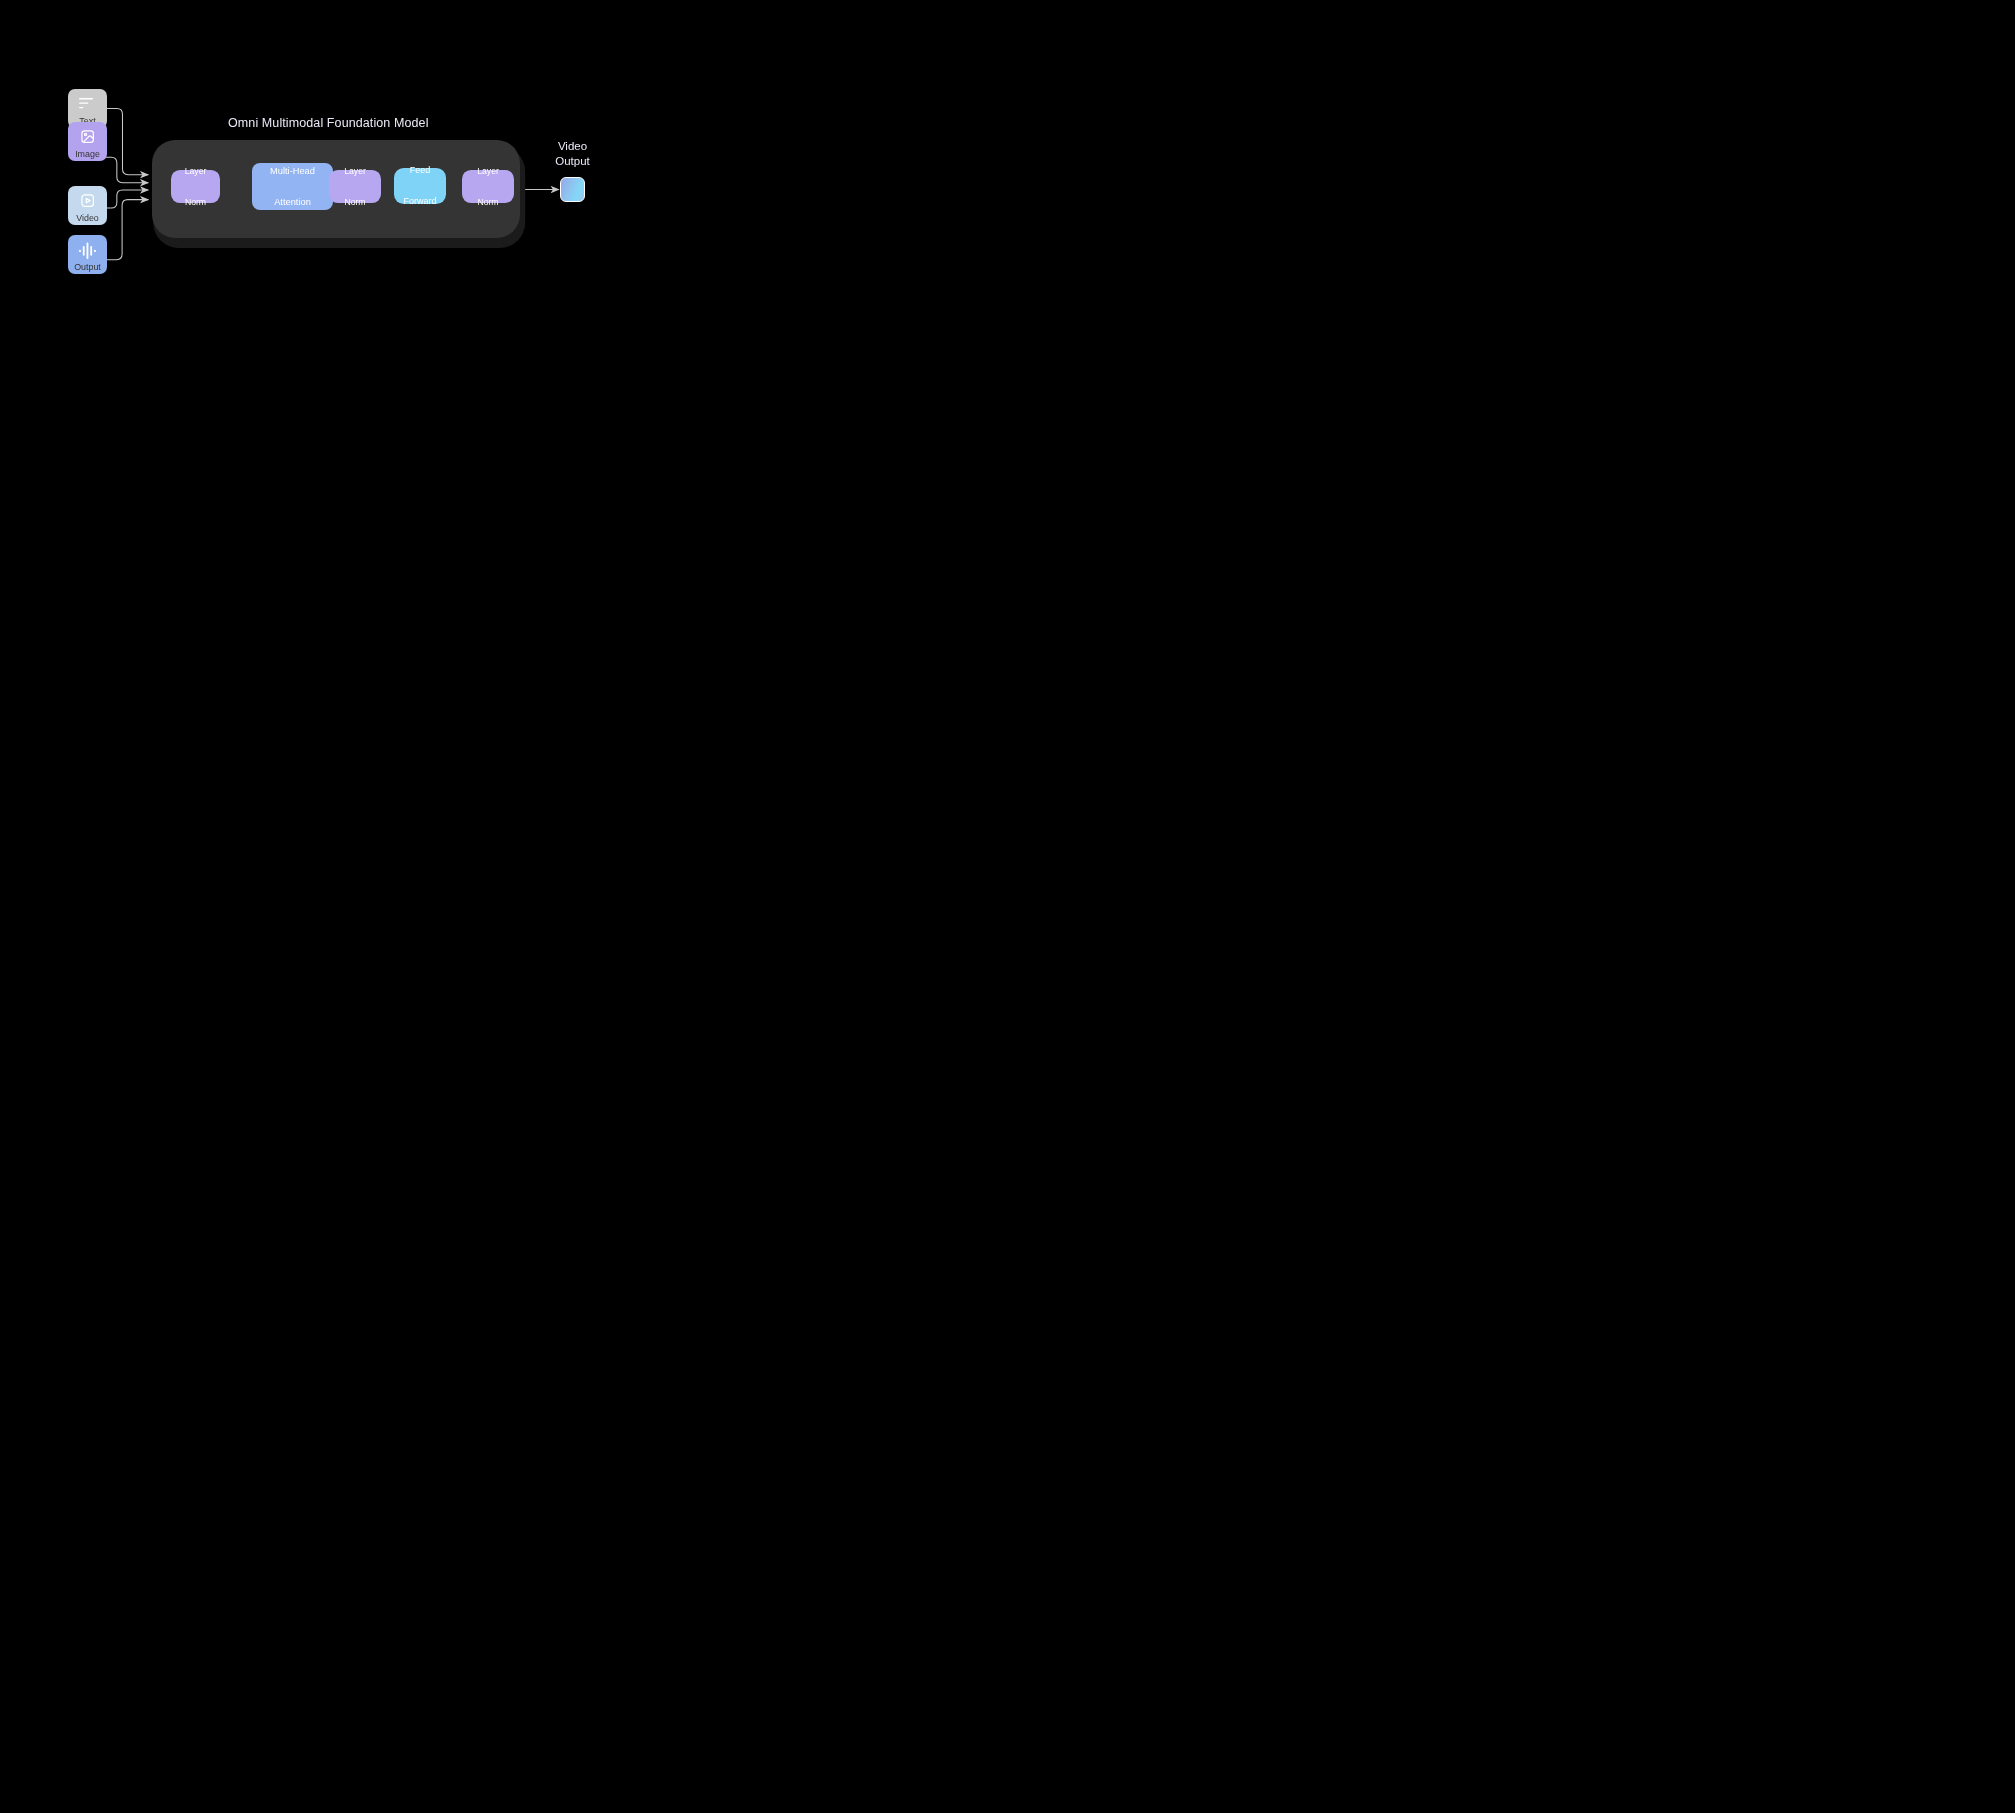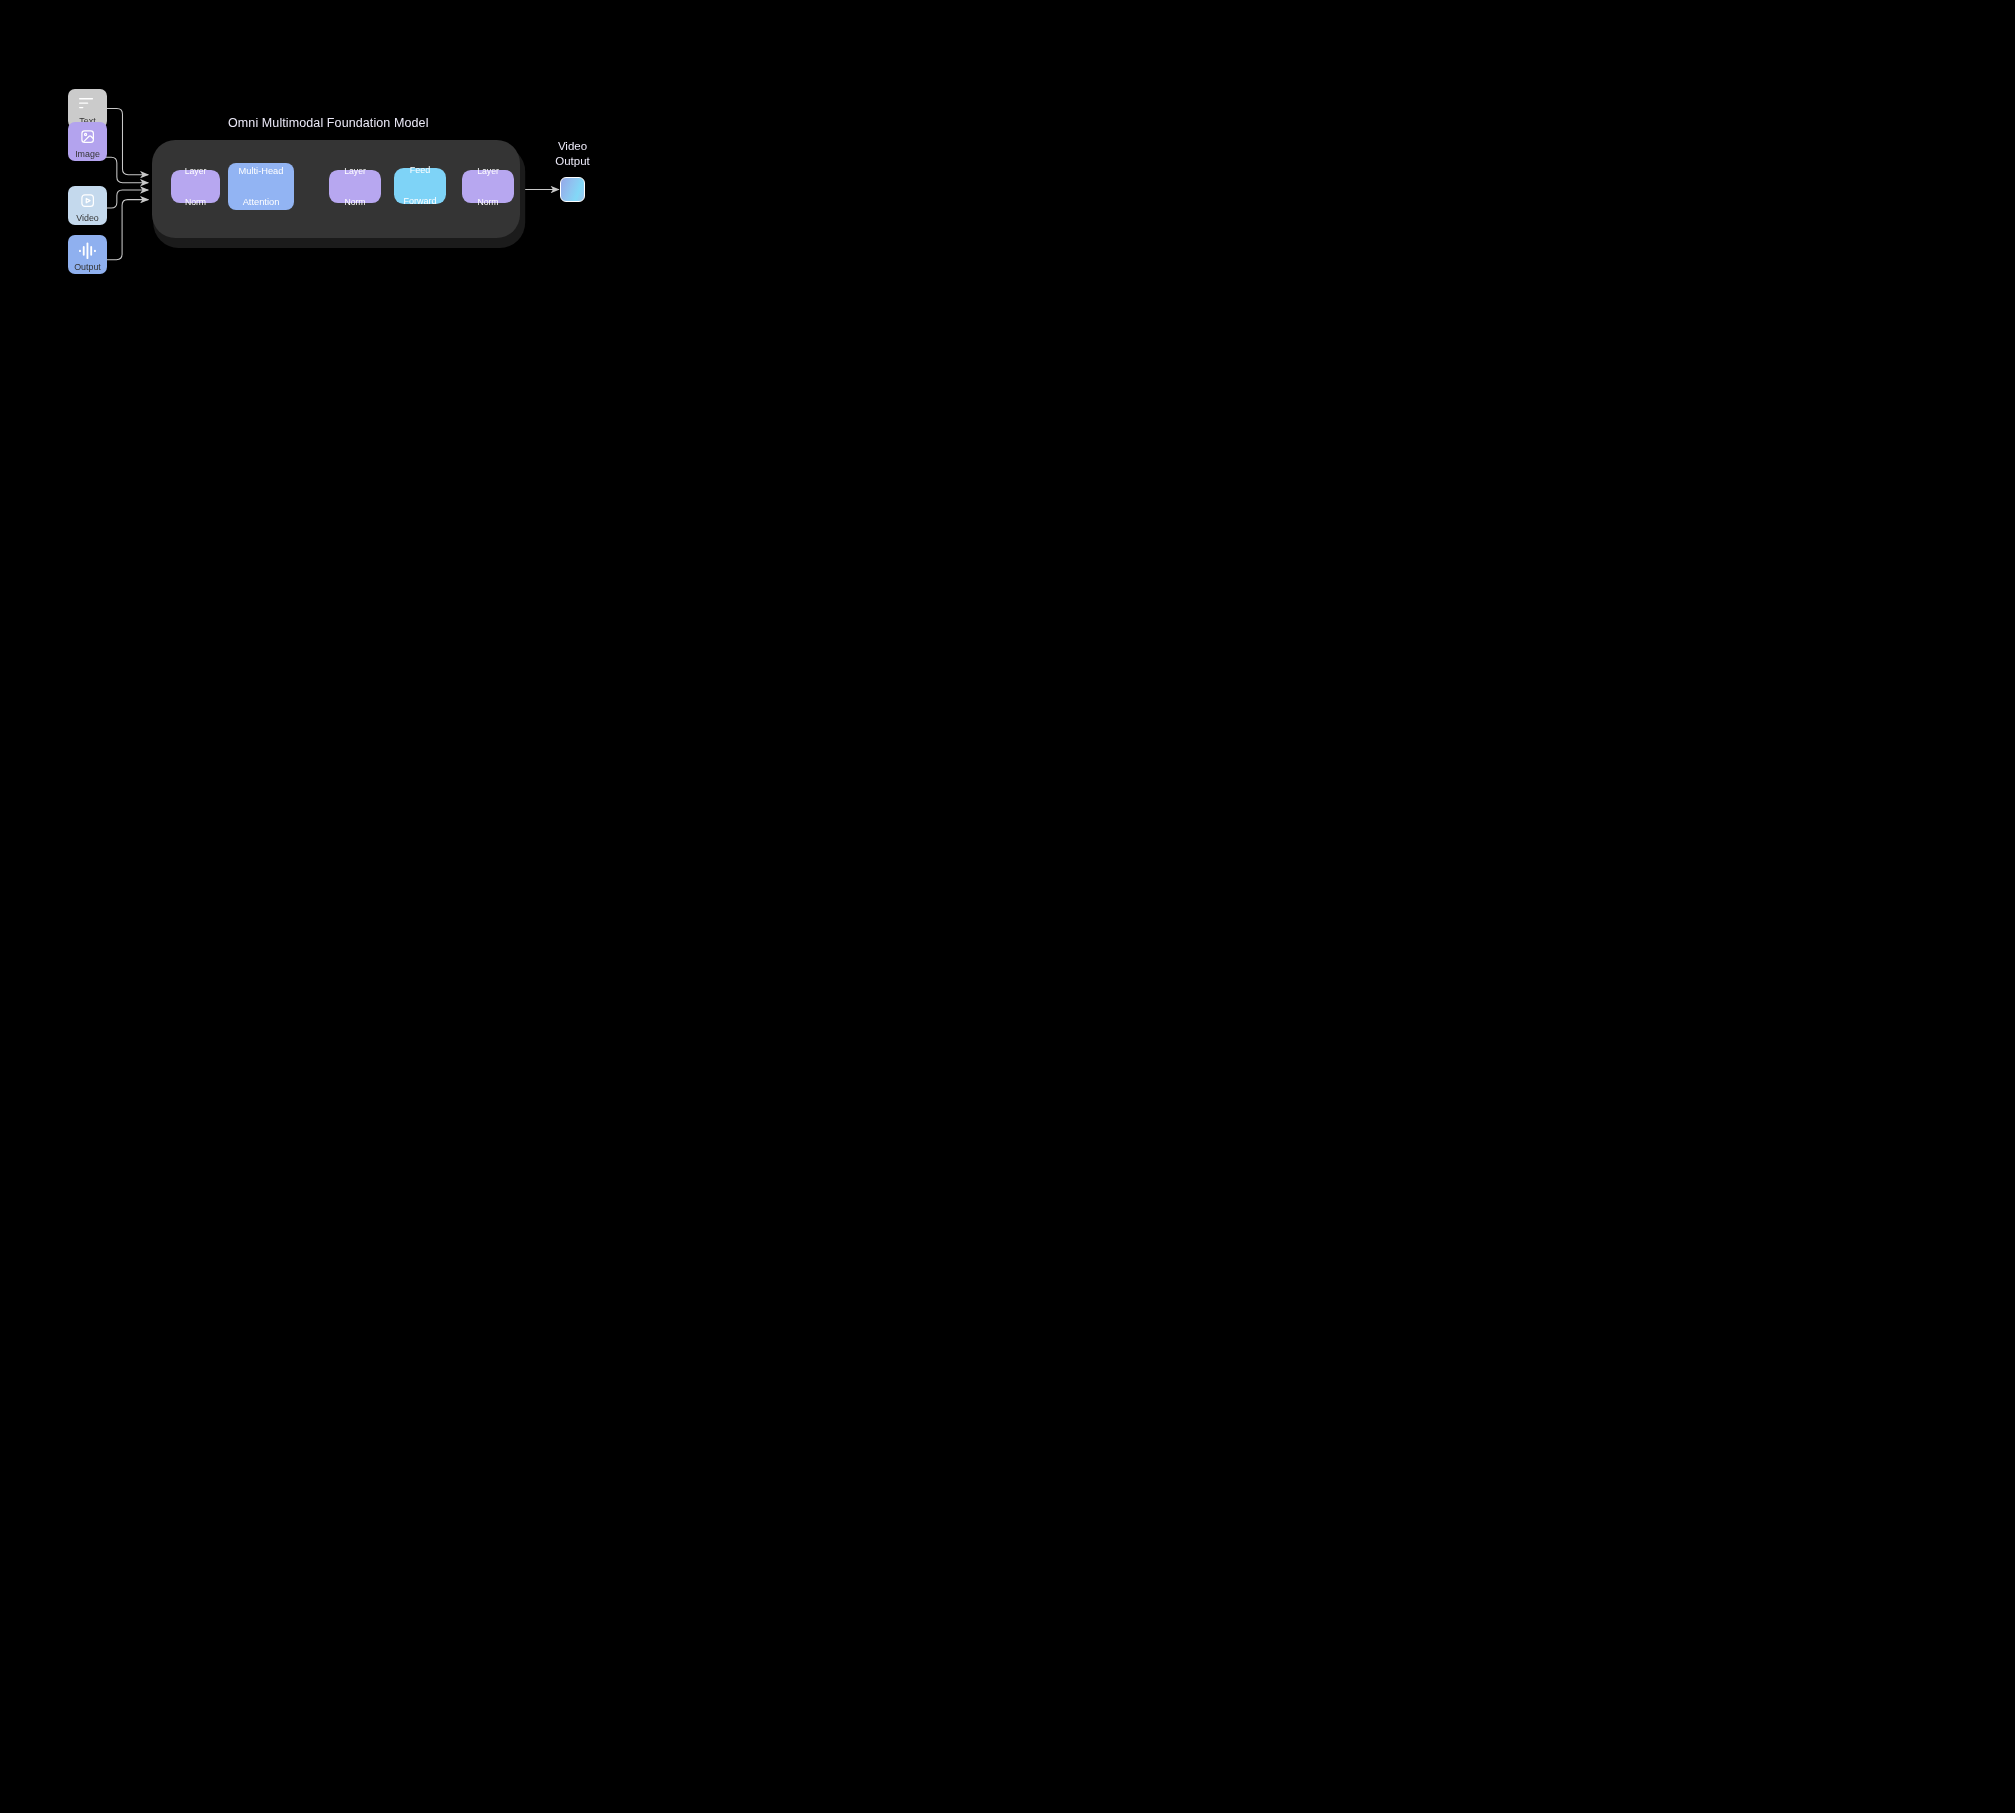--- a/index.html
+++ b/index.html
@@ -53,7 +53,7 @@
   #ln2{left:329px;top:170px;width:52px;height:33px;}
   #ln3{left:462px;top:170px;width:52px;height:33px;}
   #mha{
-    left:228px;top:163px;width:66px;height:47px;border-radius:8px;
+    left:252px;top:163px;width:81px;height:47px;border-radius:8px;
     background:var(--attention_block,#92b4f3);font-size:9.3px;
   }
   #ff{

